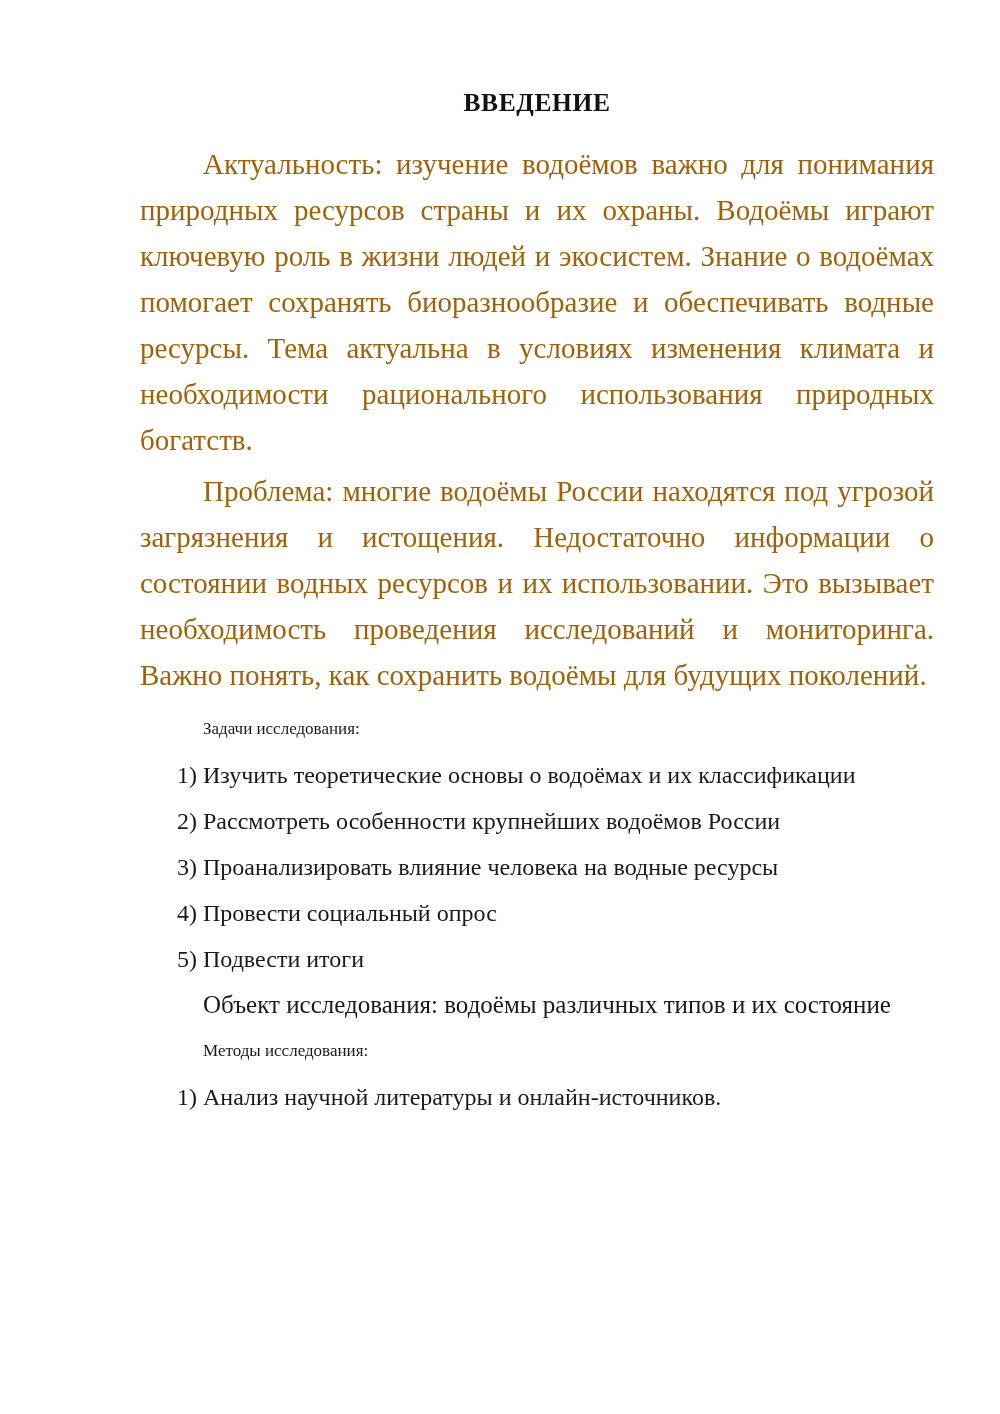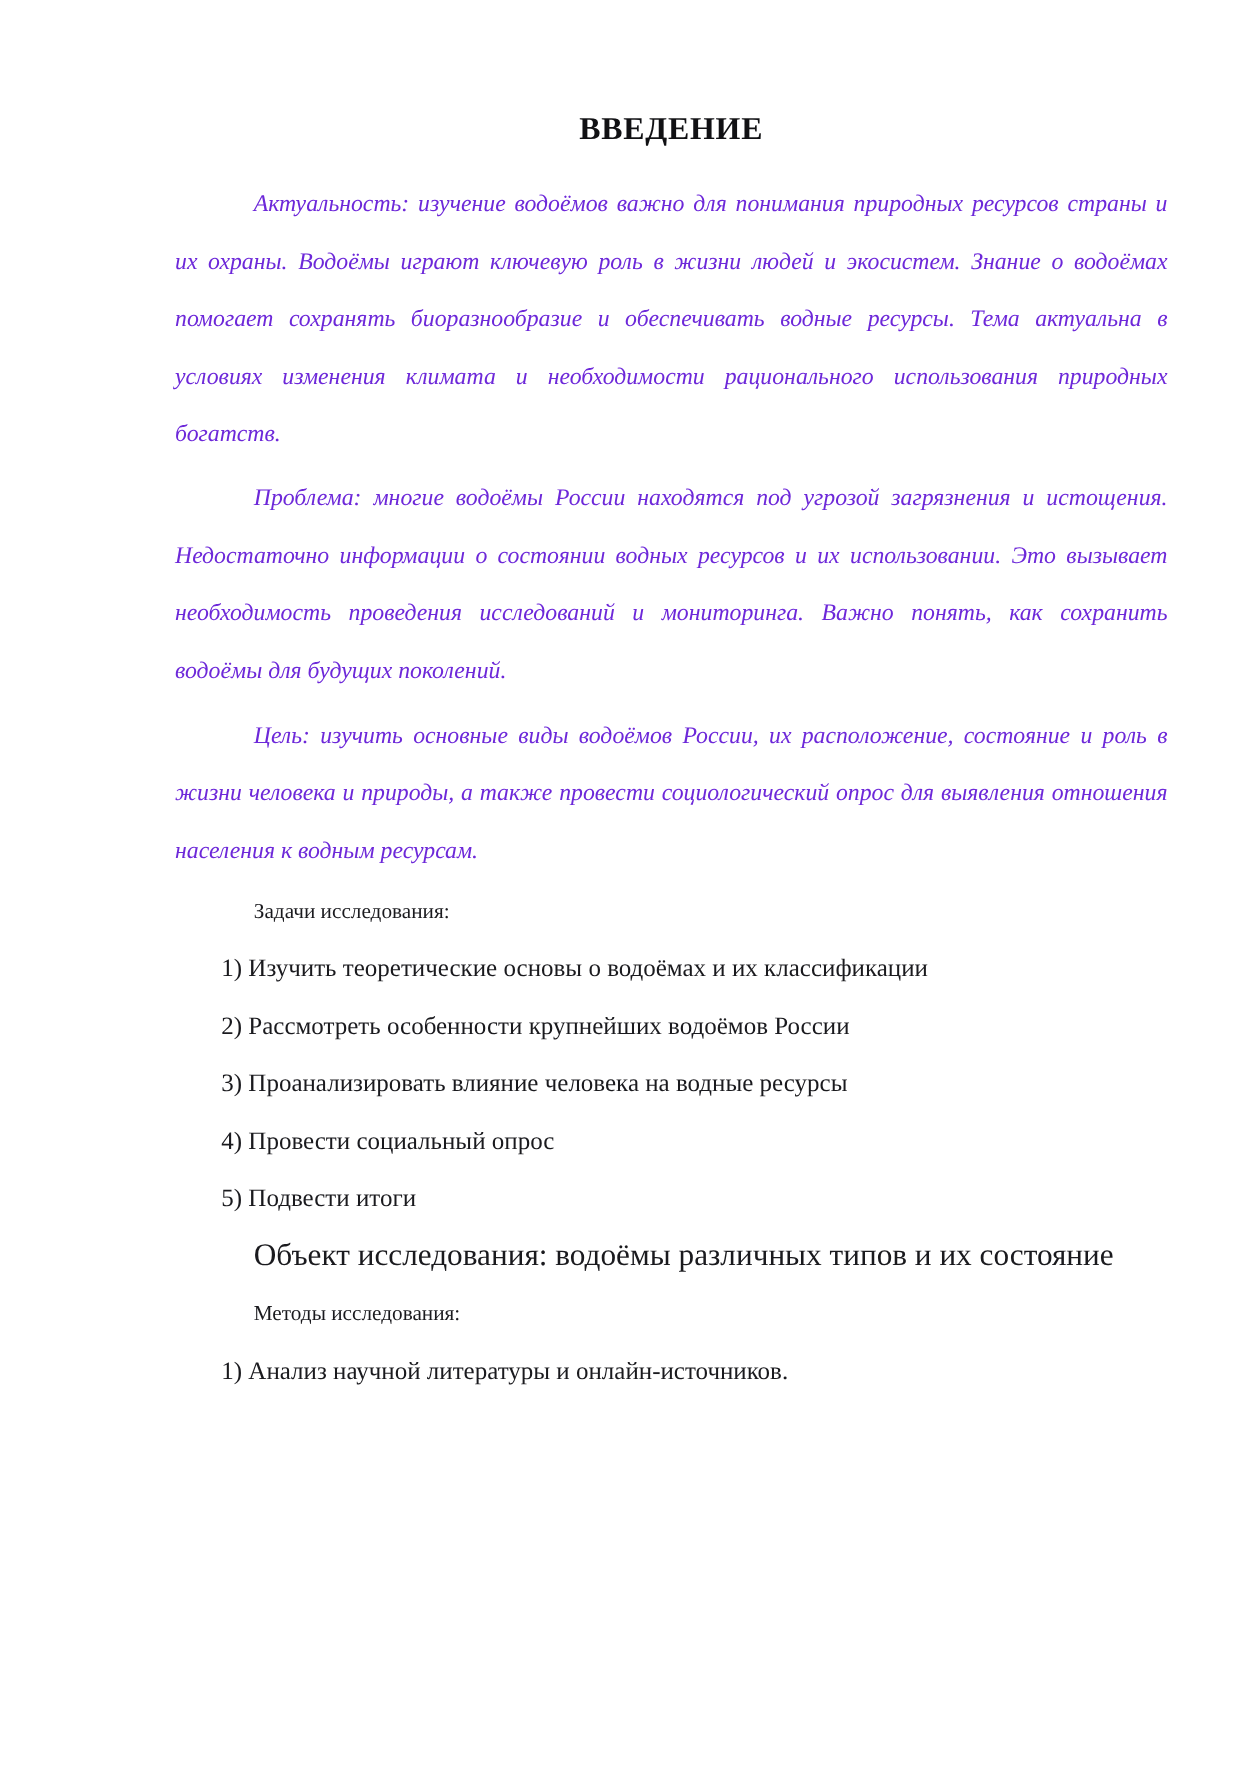--- a/index.html
+++ b/index.html
@@ -33,15 +33,14 @@
     color: #111114;
   }
   p.body-par {
-    font-size: 19px;
+    font-size: 29px;
     line-height: 46px;
     text-align: justify;
     text-justify: inter-word;
     margin: 0 0 0.5px 0;
     text-indent: 63px;
     hyphens: none;
-    color: #6d28d9;
-    font-style: italic;
+    color: #a16207;
   }
   p.sub-head {
     font-size: 17px;

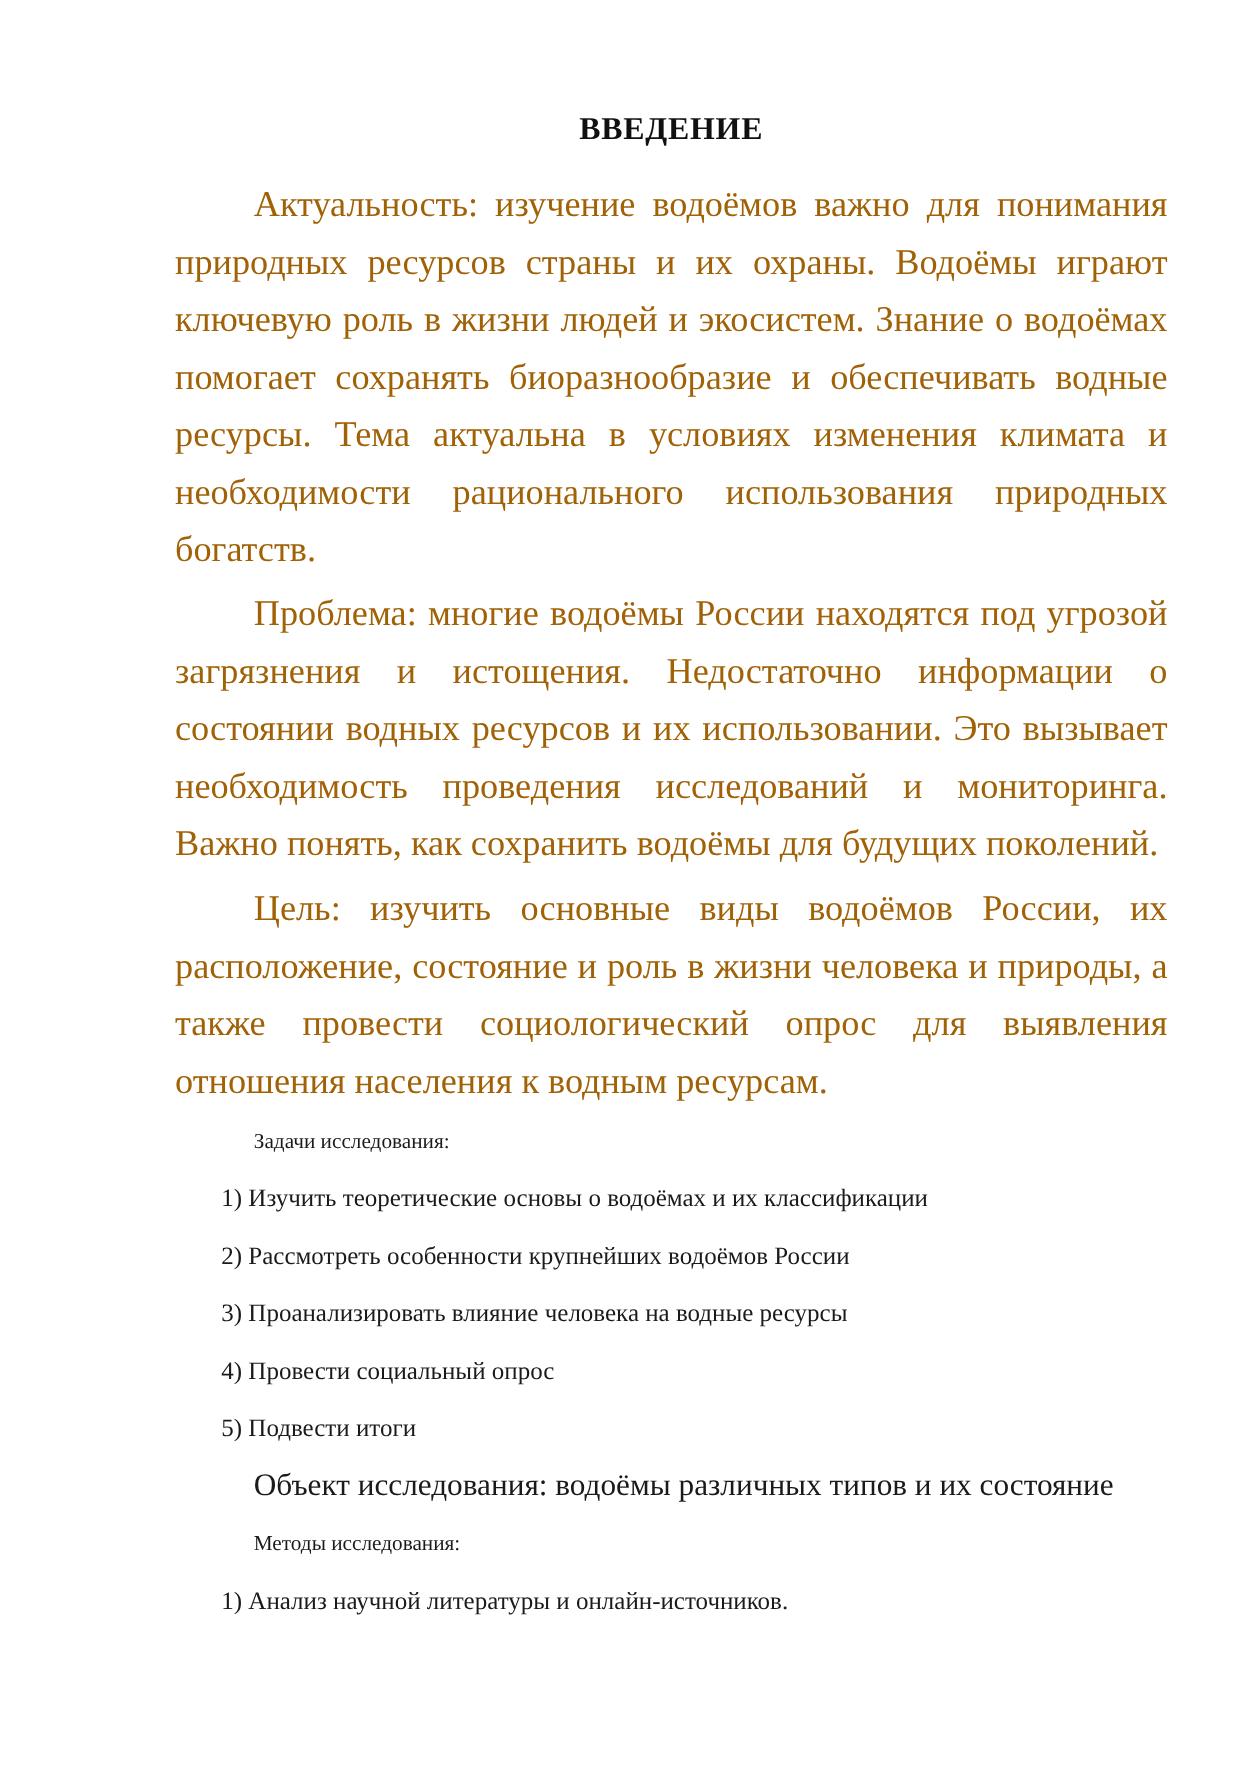--- a/index.html
+++ b/index.html
@@ -98,7 +98,6 @@
 
     <div class="gap-sm"></div>
 
-    <p class="body-par">Цель: изучить основные виды водоёмов России, их расположение, состояние и роль в жизни человека и природы, а также провести социологический опрос для выявления отношения населения к водным ресурсам.</p>
 
     <div class="gap-xs"></div>
 

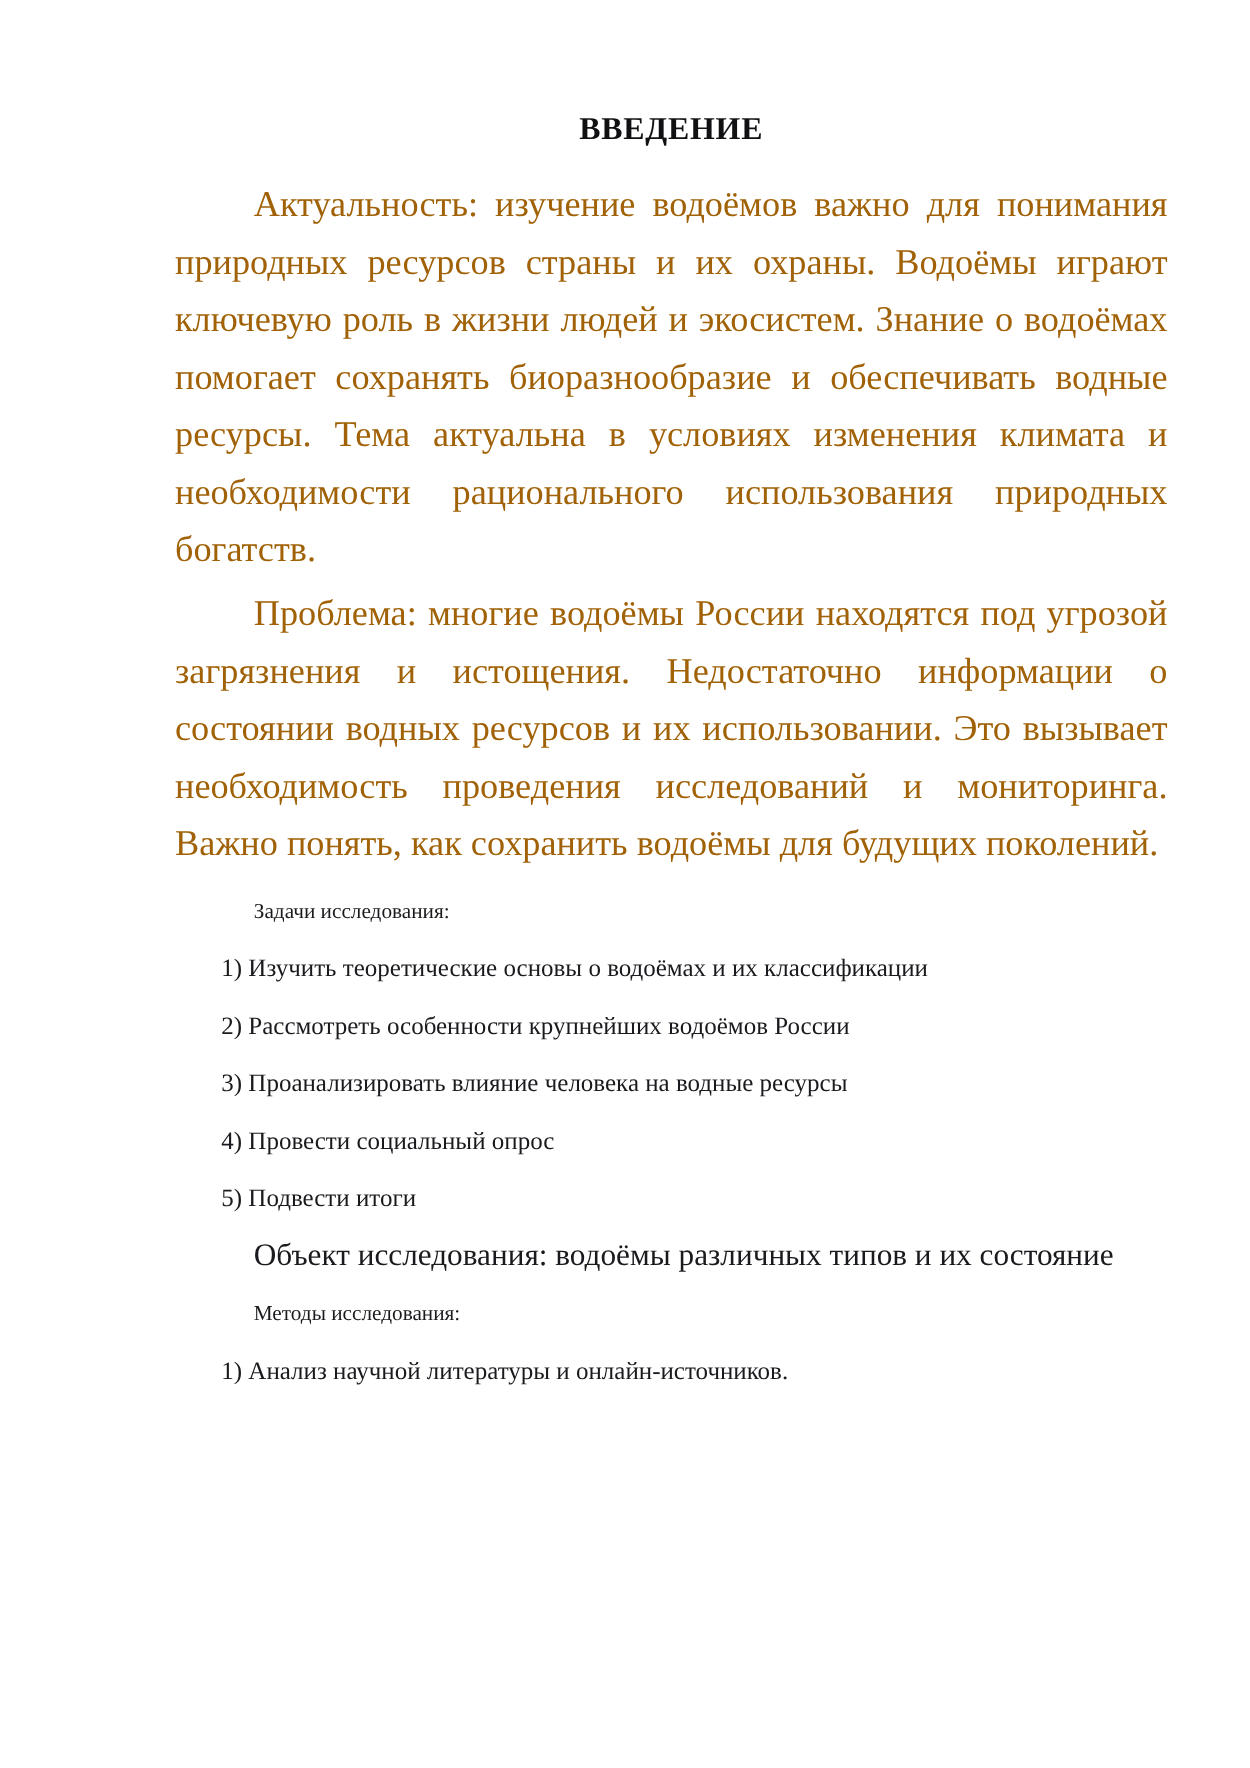--- a/index.html
+++ b/index.html
@@ -51,7 +51,7 @@
     color: #1a1a1e;
   }
   p.list-item {
-    font-size: 20px;
+    font-size: 24px;
     line-height: 46px;
     text-align: left;
     margin: 0;

